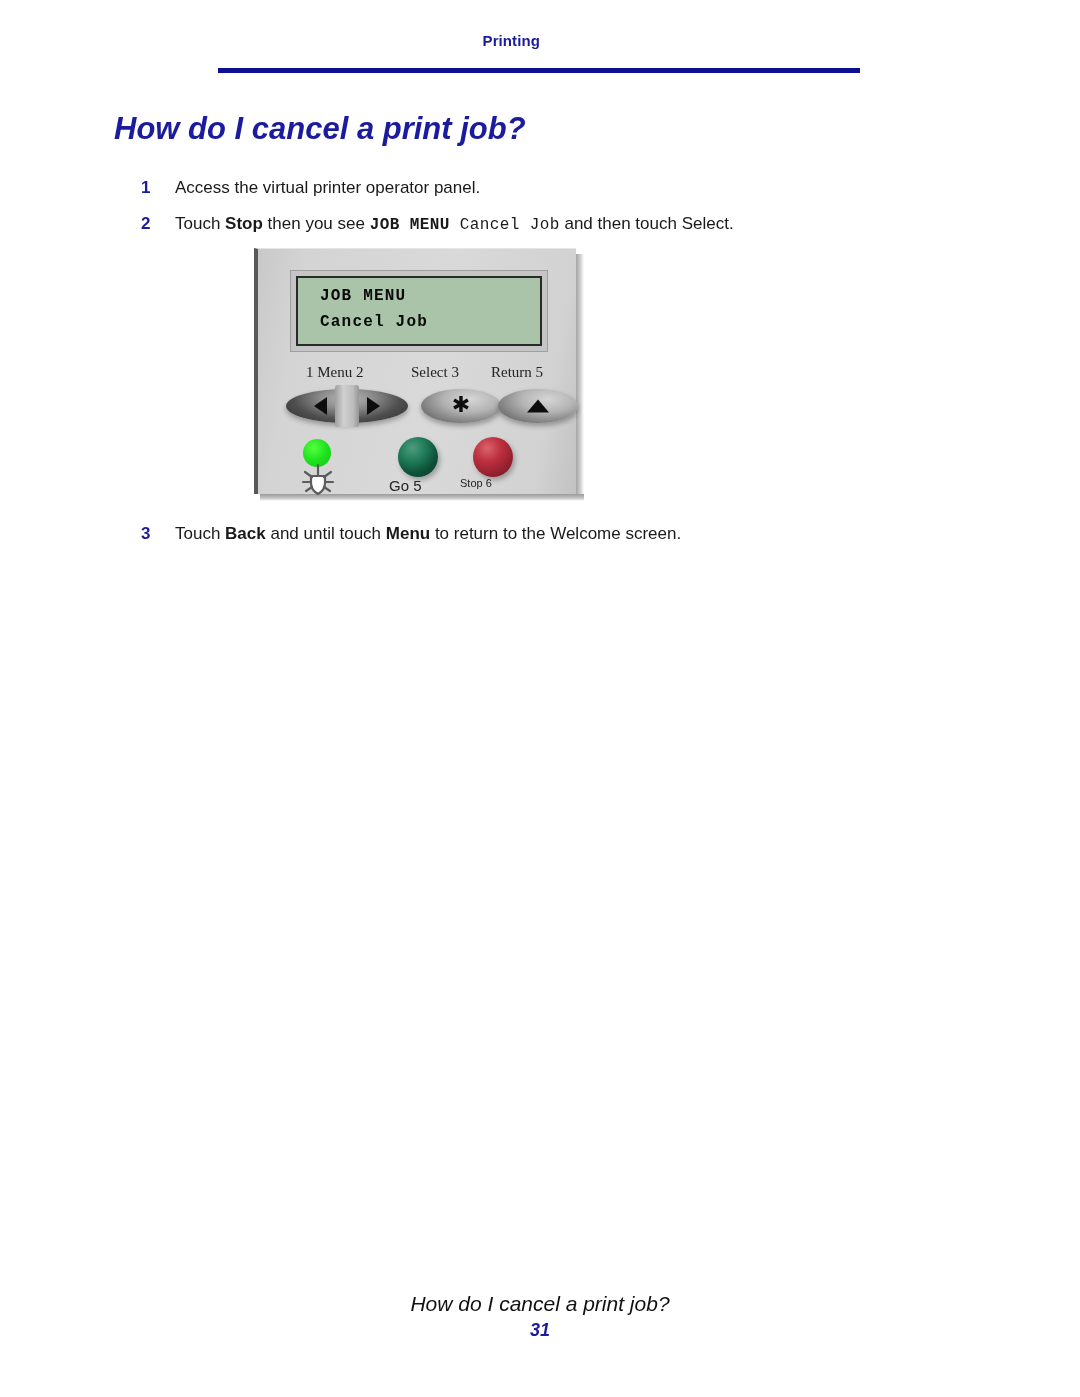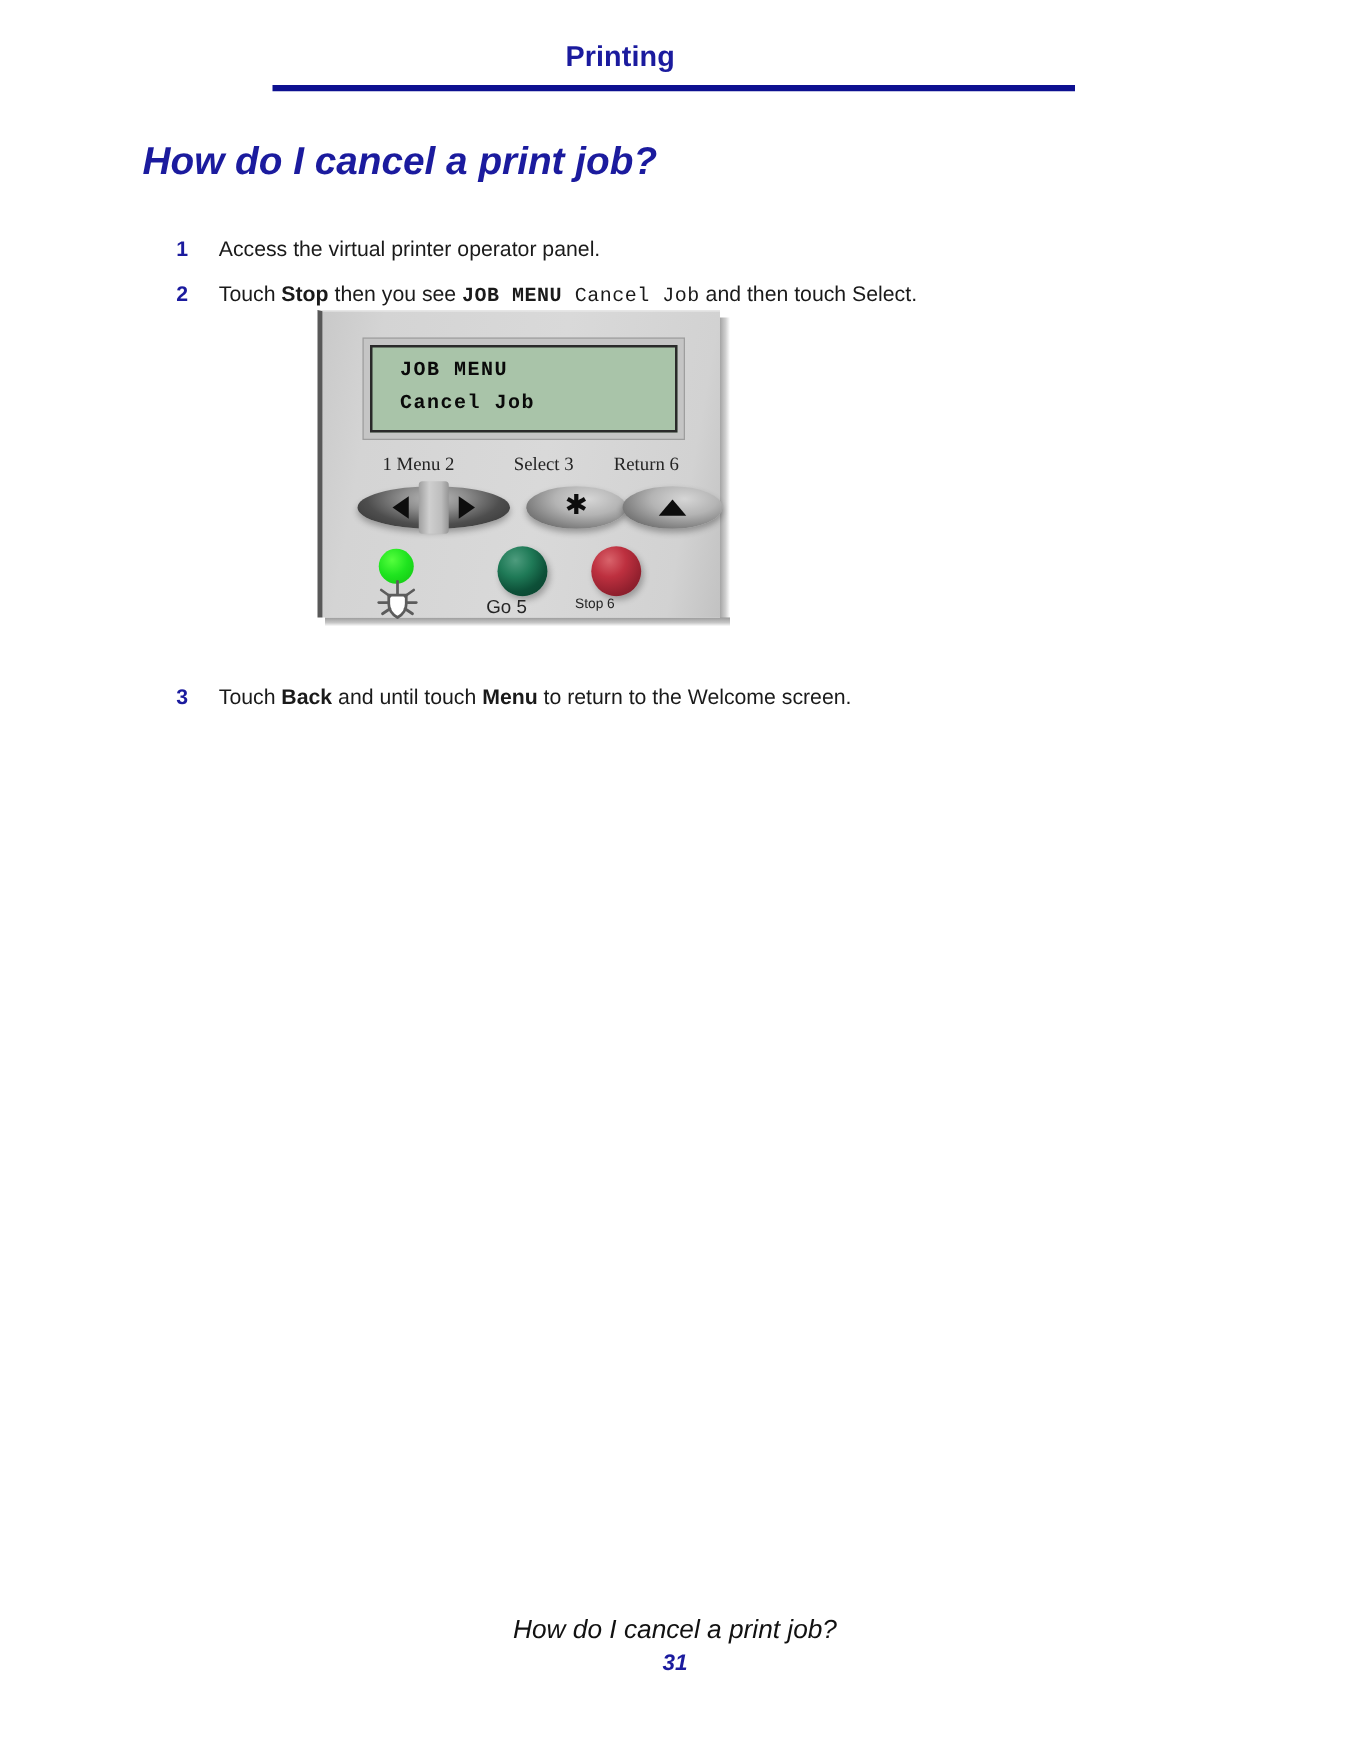--- a/index.html
+++ b/index.html
@@ -28,7 +28,7 @@
     position: absolute;
     right: 320px;
     top: 0;
-    font-size: 23px;
+    font-size: 15px;
     font-weight: bold;
     color: #1b1b9e;
     letter-spacing: 0.1px;

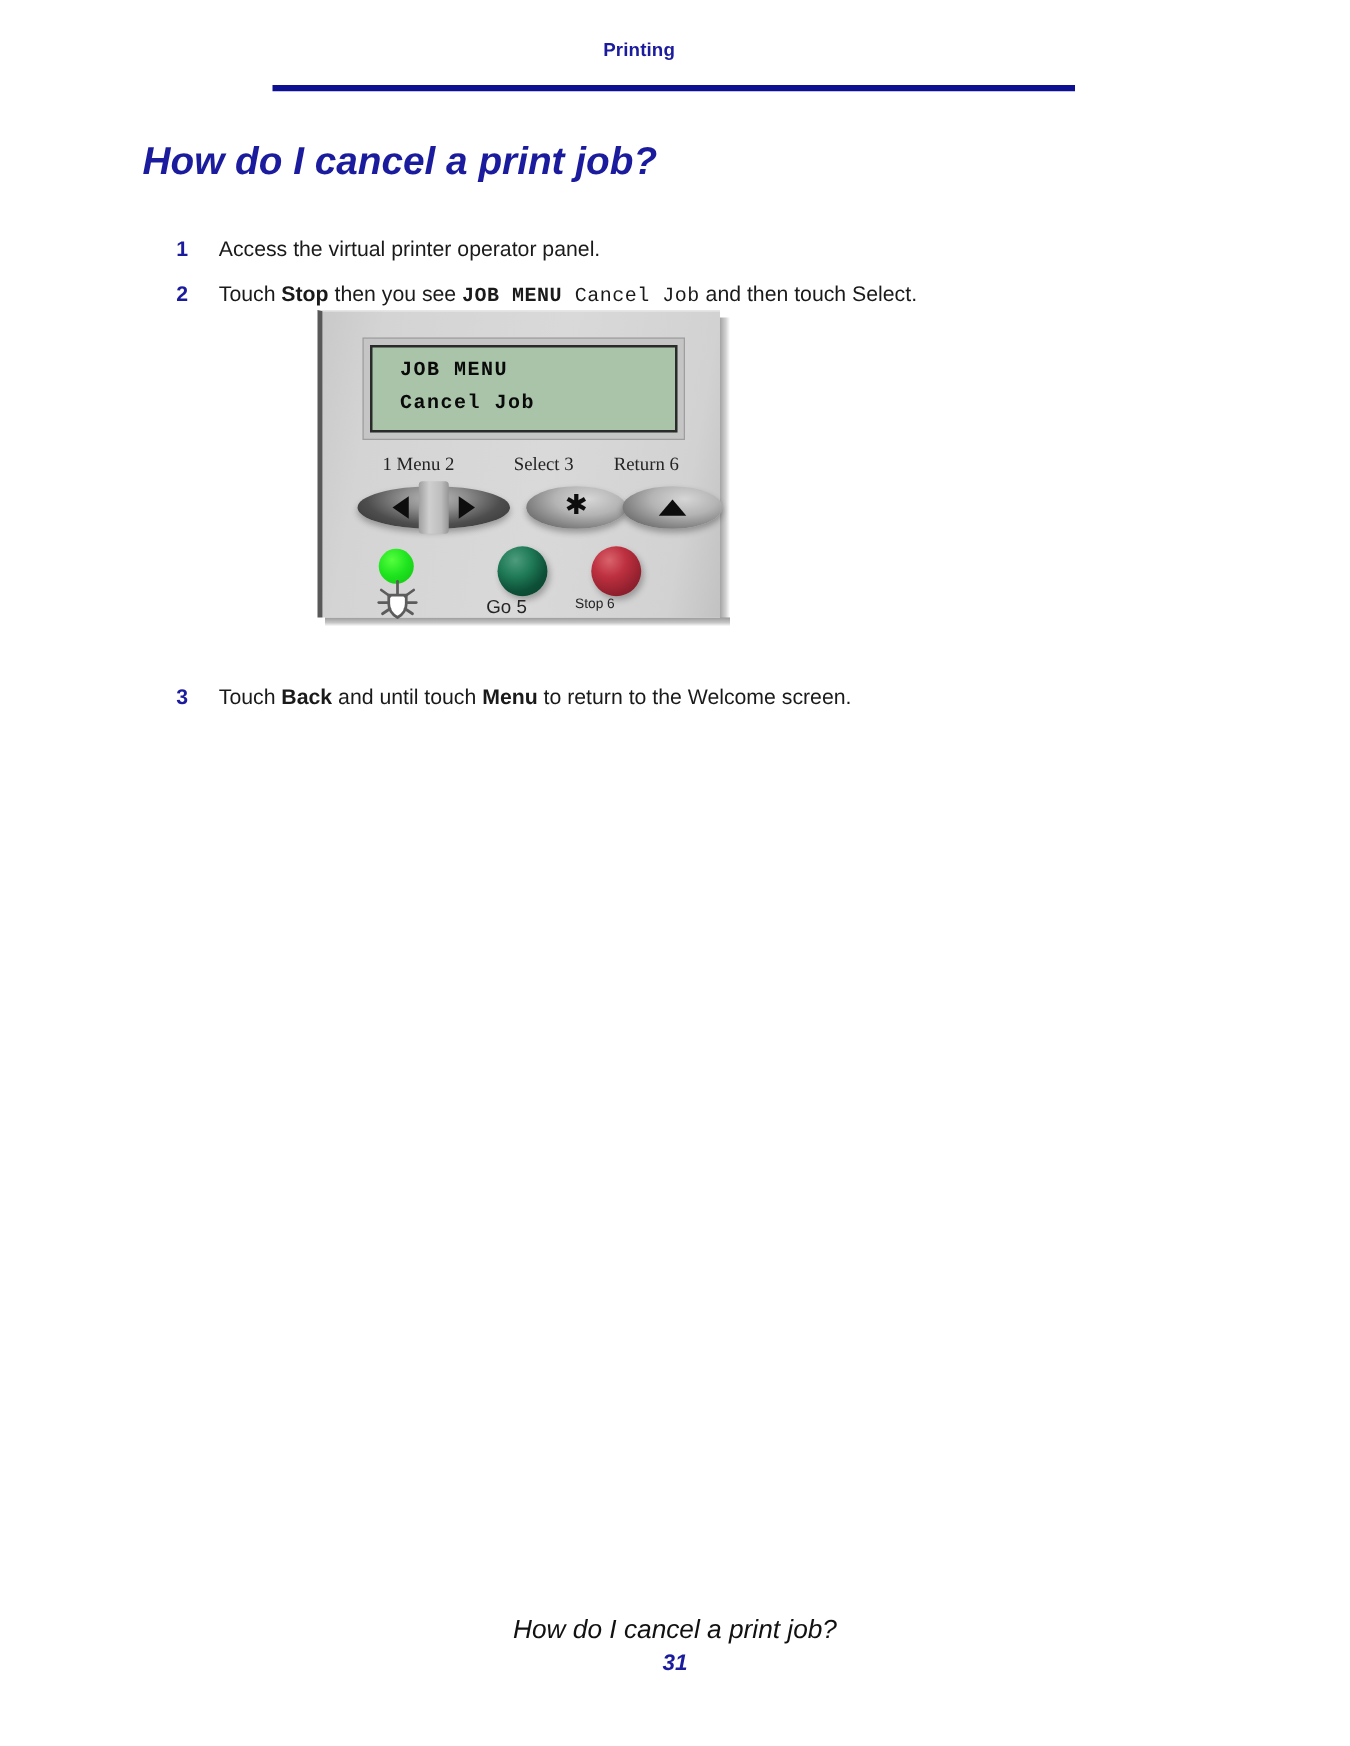--- a/index.html
+++ b/index.html
@@ -84,7 +84,6 @@
   .step-text {
     display: block;
     white-space: nowrap;
-    margin-top: 12px;
   }
   .b { font-weight: bold; }
   .mono {

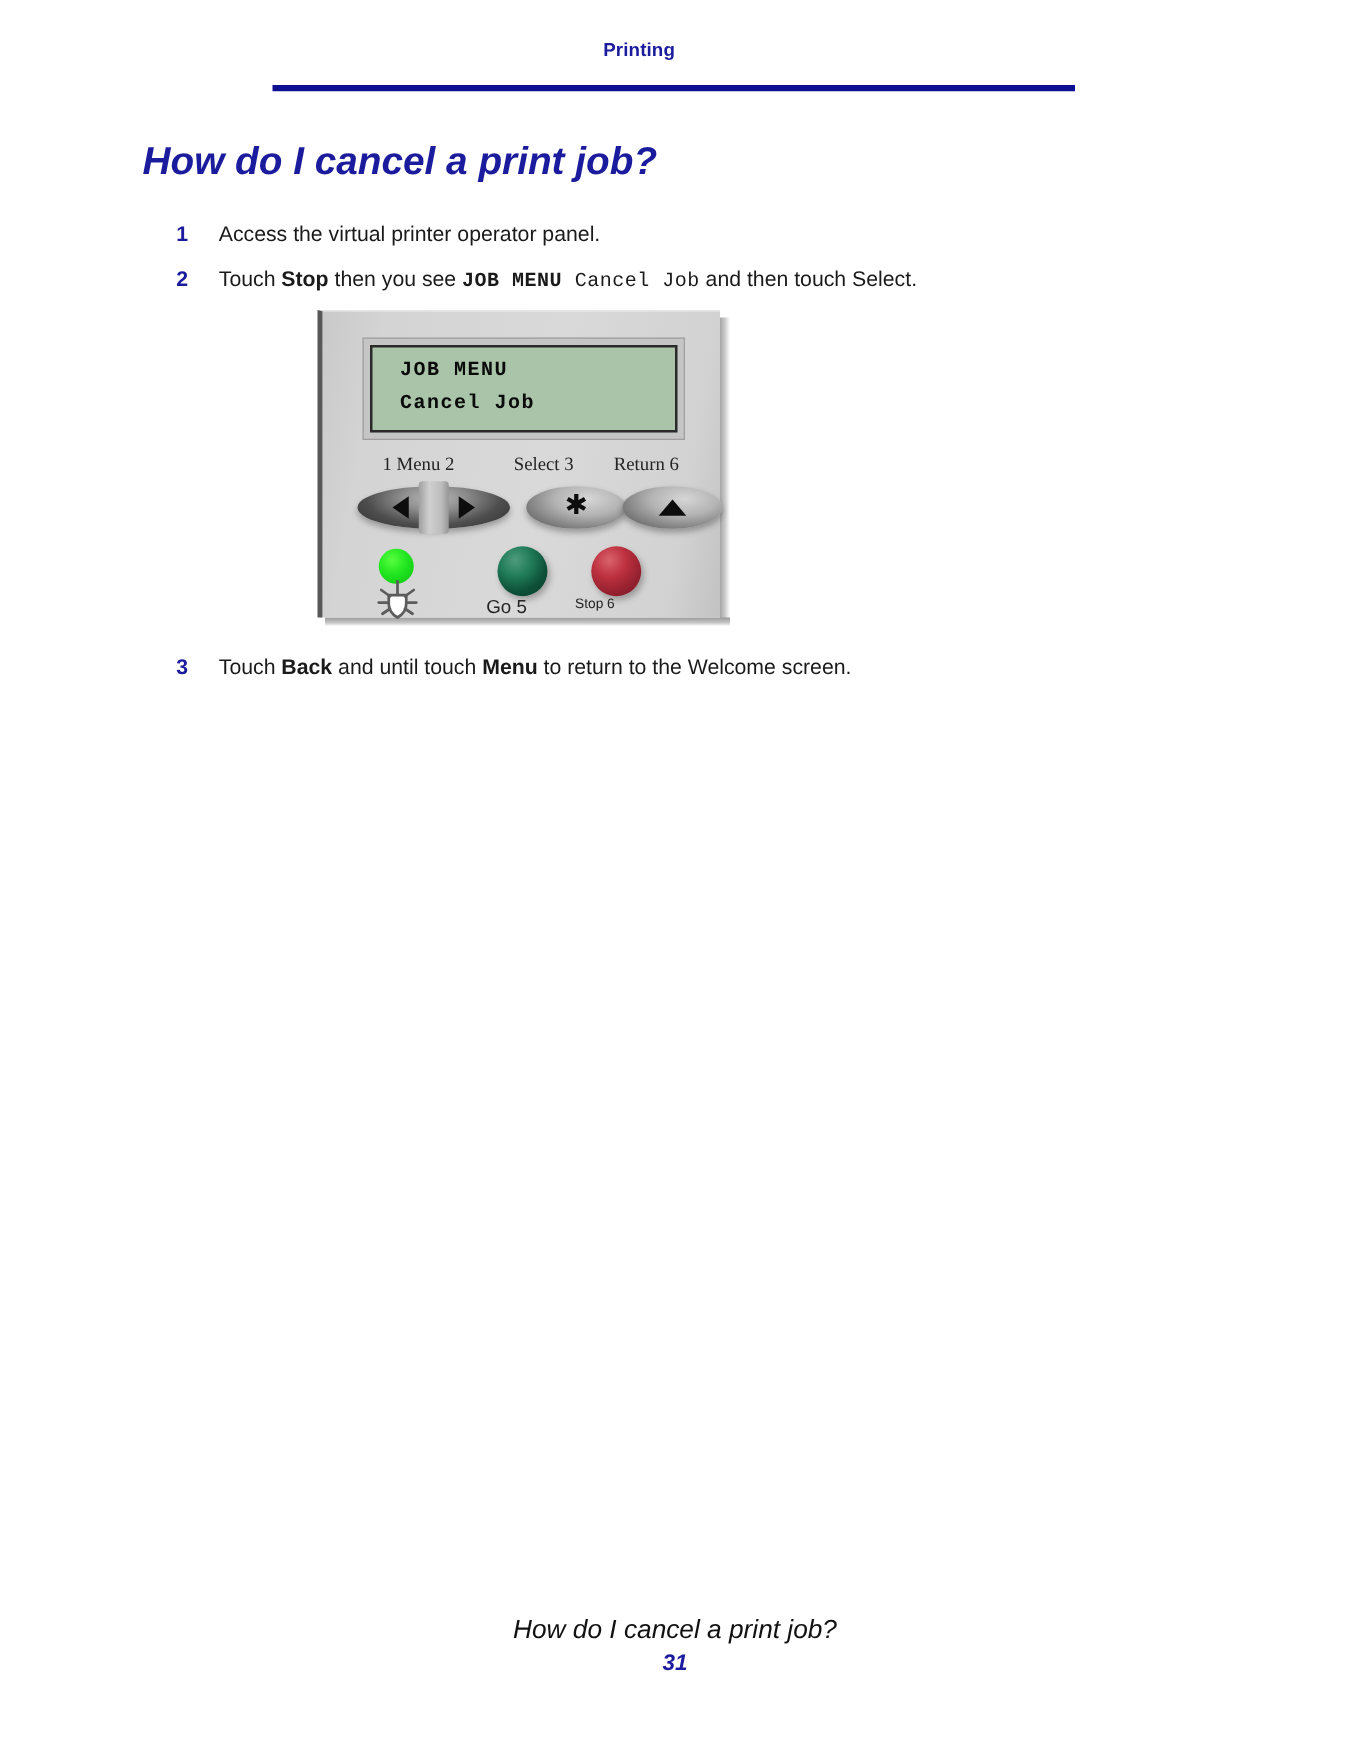--- a/index.html
+++ b/index.html
@@ -366,7 +366,7 @@
     <div class="btn-labels">
       <span class="btn-label lbl-menu">1 Menu 2</span>
       <span class="btn-label lbl-select">Select 3</span>
-      <span class="btn-label lbl-return">Return 6</span>
+      <span class="btn-label lbl-return">Return 5</span>
     </div>
 
     <div class="oval btn-menu">

